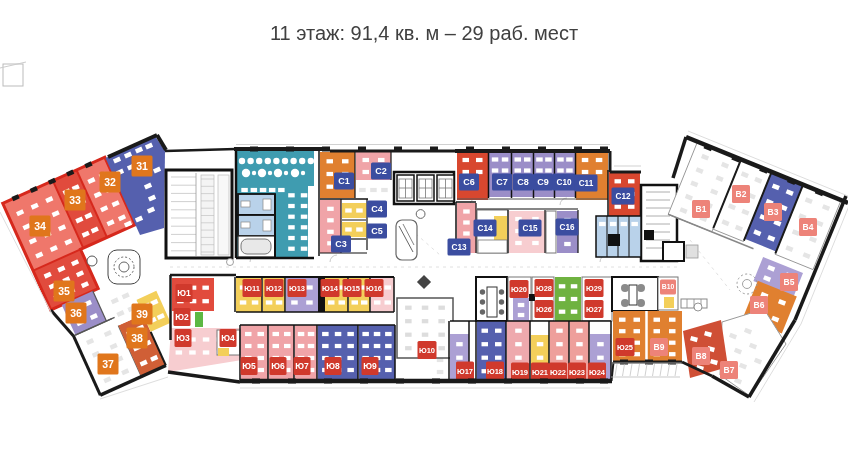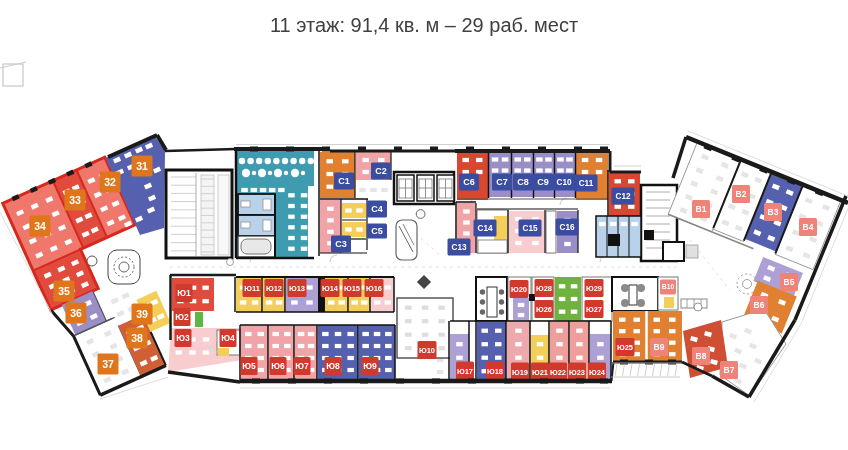--- a/index.html
+++ b/index.html
@@ -1,7 +1,7 @@
 <!DOCTYPE html>
 <html><head><meta charset="utf-8"><style>
 html,body{margin:0;padding:0;background:#fff;width:848px;height:450px;overflow:hidden}
-.title{position:absolute;top:14px;left:0;width:848px;text-align:center;font-family:"Liberation Sans",sans-serif;font-size:20px;color:#404040}
+.title{position:absolute;top:22px;left:0;width:848px;text-align:center;font-family:"Liberation Sans",sans-serif;font-size:20px;color:#404040}
 svg{position:absolute;top:0;left:0}
 </style></head><body>
 <svg width="848" height="450" viewBox="0 0 848 450" font-family="Liberation Sans, sans-serif">

